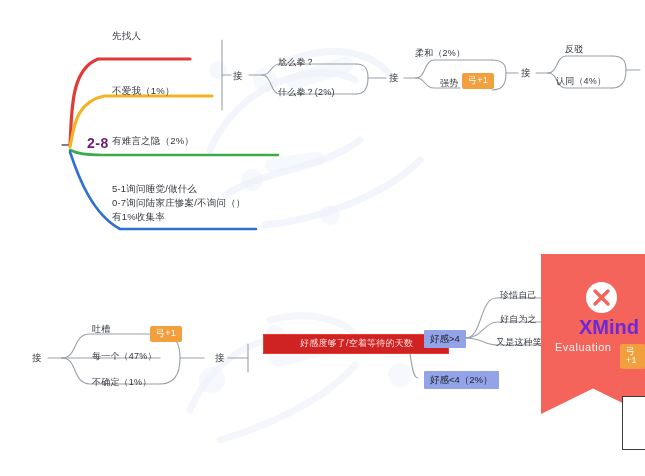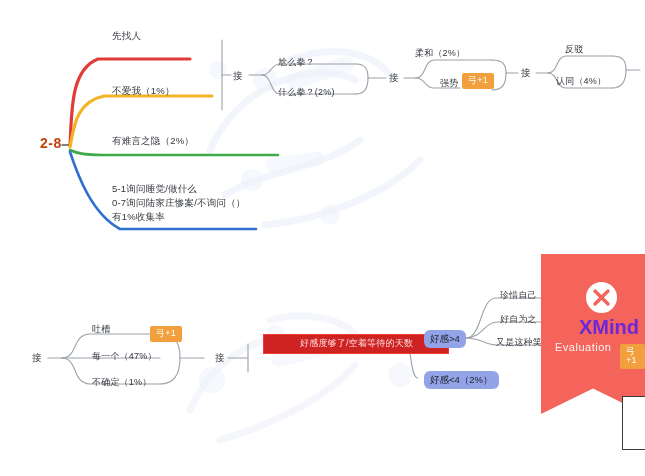--- a/index.html
+++ b/index.html
@@ -26,8 +26,9 @@
     position:absolute;
     font-weight:bold;
     font-size:14px;
-    color:#c2410c;
+    color:#701a75;
     letter-spacing:.5px;
+    margin-left:47px;
   }
   .join{
     position:absolute;

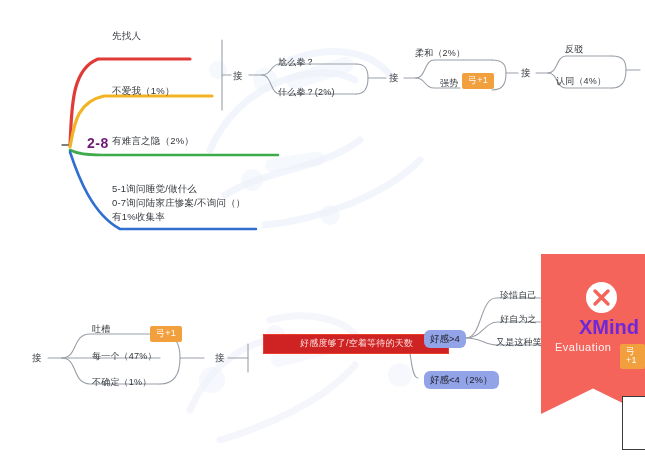--- a/index.html
+++ b/index.html
@@ -51,7 +51,7 @@
     color:#20242b;
     background:#93a3e8;
     padding:3px 6px 4px 6px;
-    border-radius:6px;
+    border-radius:1px;
     line-height:1.2;
   }
   .redbox{

